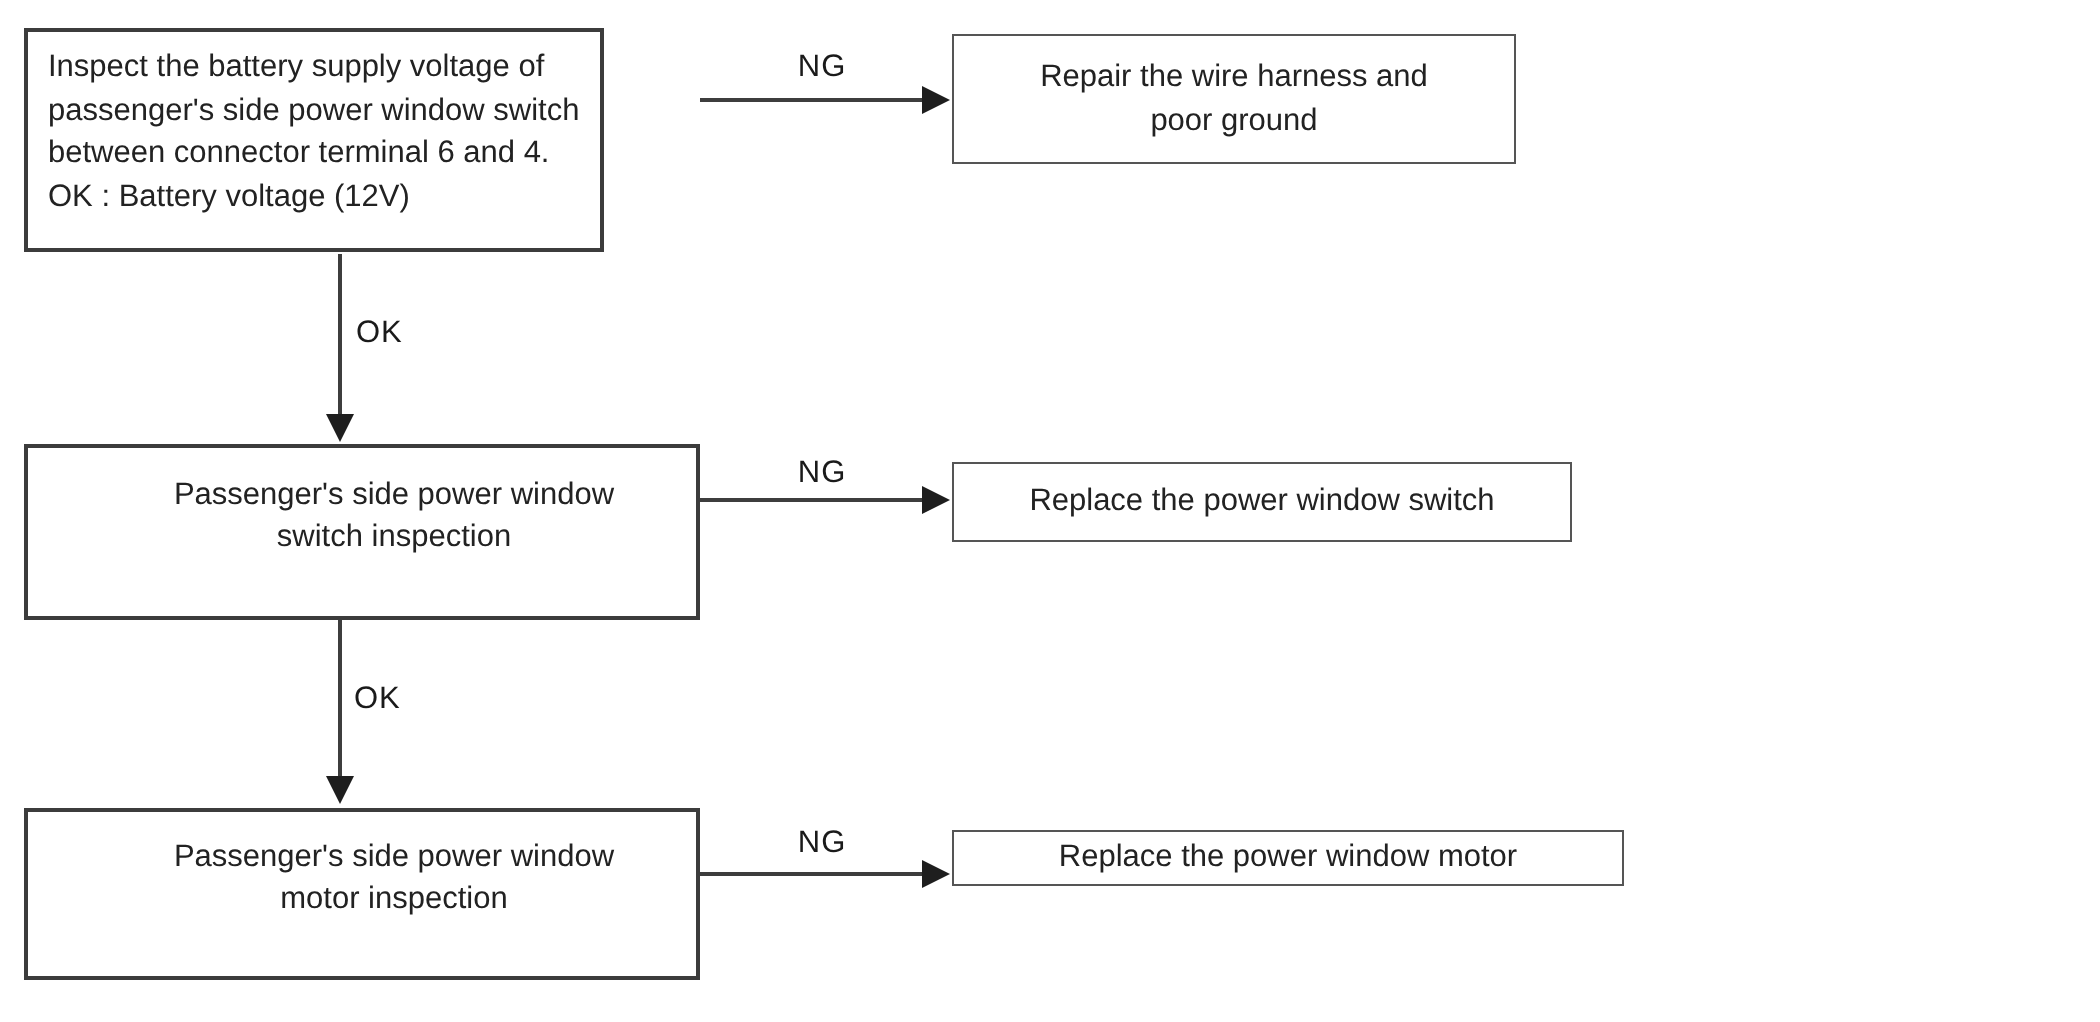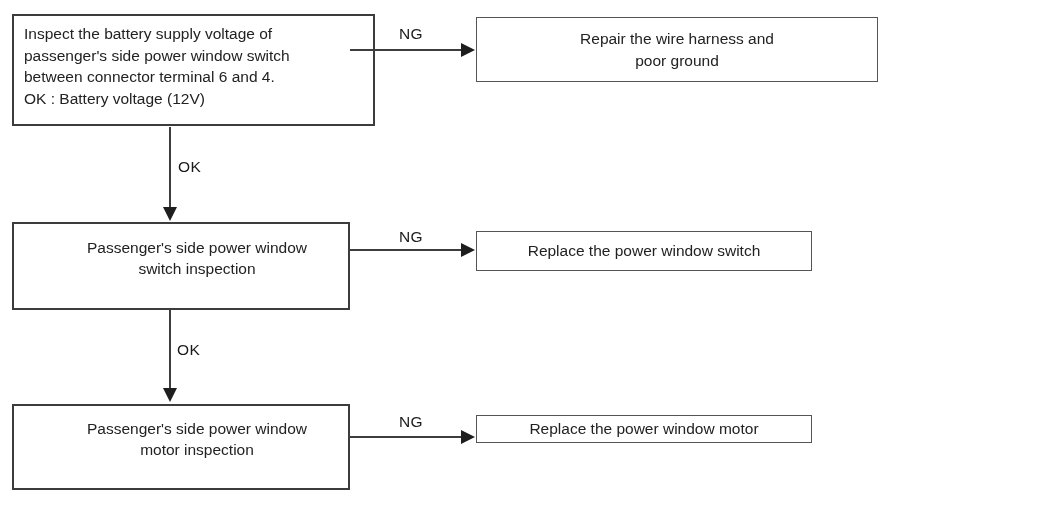--- a/index.html
+++ b/index.html
@@ -79,7 +79,7 @@
 
 <div class="canvas">
 
-  <div class="box step left-text" style="left:12px; top:14px; width:363px; height:112px;">Inspect the battery supply voltage of
+  <div class="box step left-text" style="left:12px; top:14px; width:290px; height:112px;">Inspect the battery supply voltage of
 passenger's side power window switch
 between connector terminal 6 and 4.
 OK : Battery voltage (12V)</div>

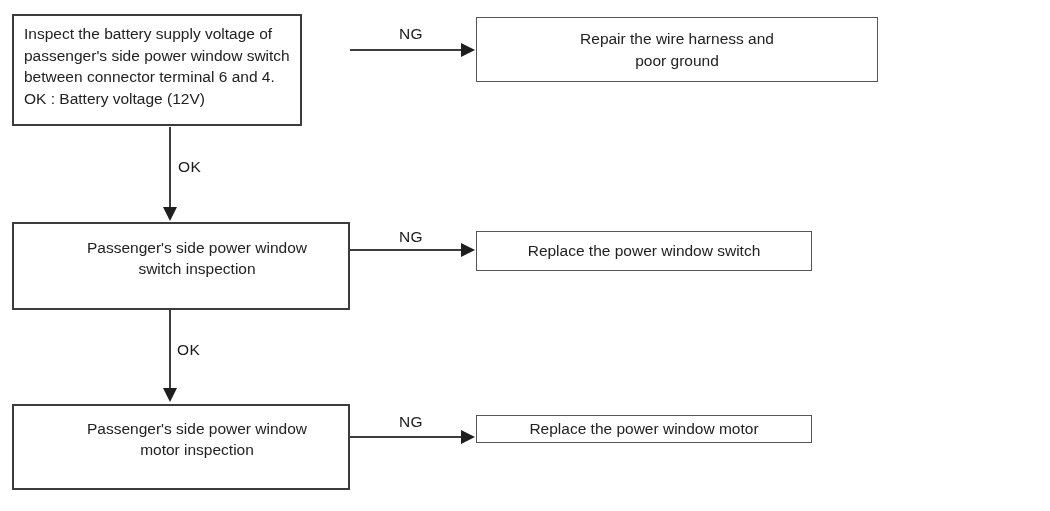--- a/index.html
+++ b/index.html
@@ -88,7 +88,7 @@
   <div class="arrowhead-right" style="left:461px; top:43px;"></div>
   <div class="flow-label" style="left:386px; top:25px; width:50px; text-align:center;">NG</div>
 
-  <div class="box outcome center-text" style="left:476px; top:17px; width:402px; height:65px;">Repair the wire harness and
+  <div class="box outcome center-text" style="left:476px; top:17px; width:282px; height:65px;">Repair the wire harness and
 poor ground</div>
 
   <div class="vline" style="left:169px; top:127px; height:81px;"></div>

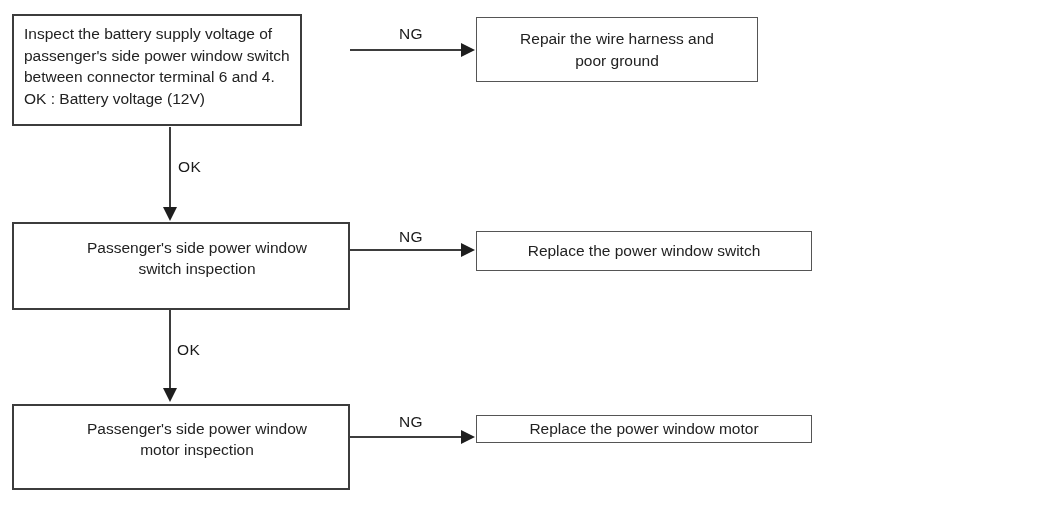--- a/index.html
+++ b/index.html
@@ -102,7 +102,7 @@
   <div class="arrowhead-right" style="left:461px; top:243px;"></div>
   <div class="flow-label" style="left:386px; top:228px; width:50px; text-align:center;">NG</div>
 
-  <div class="box outcome center-text" style="left:476px; top:231px; width:336px; height:40px;">Replace the power window switch</div>
+  <div class="box outcome center-text" style="left:476px; top:231px; width:310px; height:40px;">Replace the power window switch</div>
 
   <div class="vline" style="left:169px; top:310px; height:79px;"></div>
   <div class="arrowhead-down" style="left:163px; top:388px;"></div>

